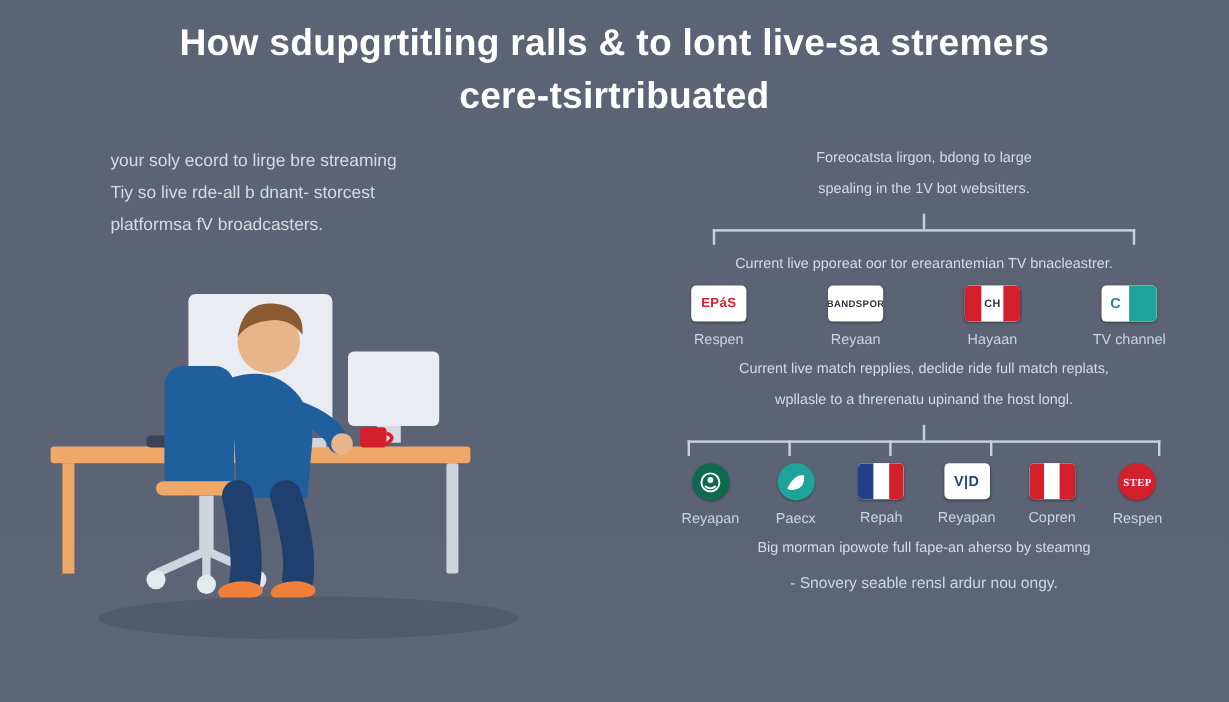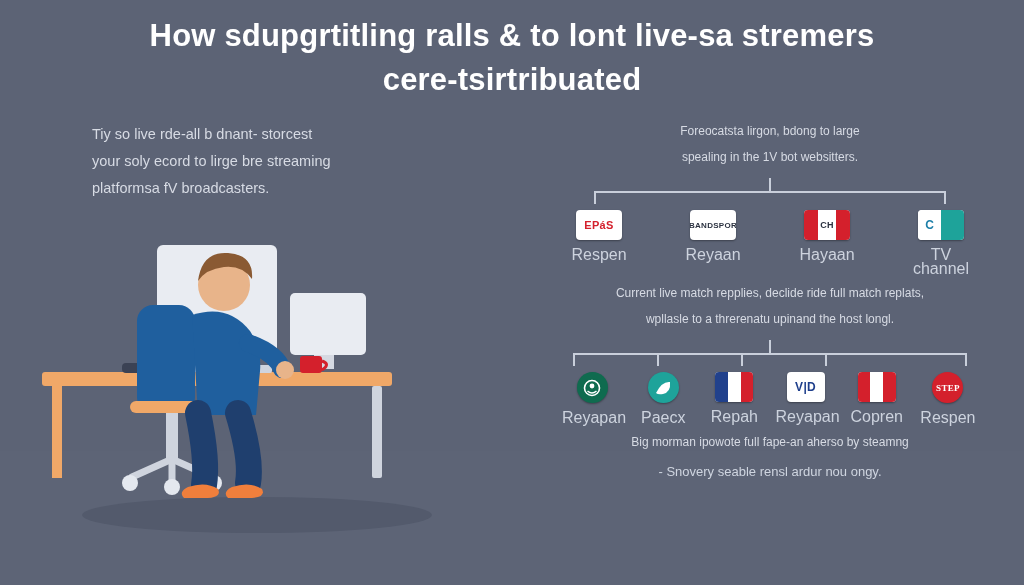--- a/index.html
+++ b/index.html
@@ -186,8 +186,8 @@
   </div>
 
   <div class="left-text">
+    <div class="line">your soly ecord to lirge bre streaming</div>
     <div class="line">Tiy so live rde-all b dnant- storcest</div>
-    <div class="line">your soly ecord to lirge bre streaming</div>
     <div class="line">platformsa fV broadcasters.</div>
   </div>
 

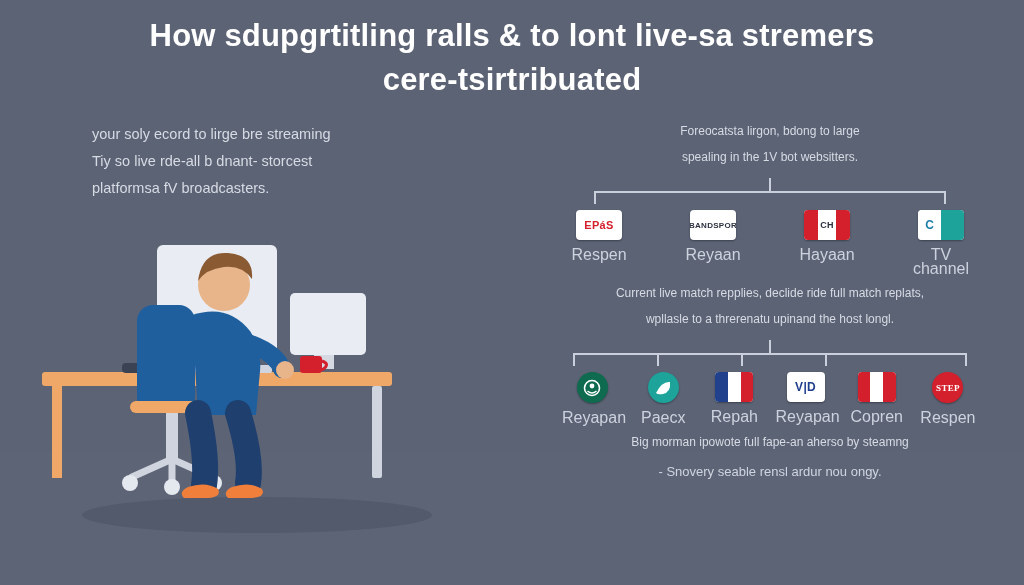--- a/index.html
+++ b/index.html
@@ -259,6 +259,7 @@
       <div class="tick" style="right:8%"></div>
     </div>
 
+    <div class="para center">Current live pporeat oor tor erearantemian TV bnacleastrer.</div>
 
     <div class="logo-row">
       <div class="logo-cell">

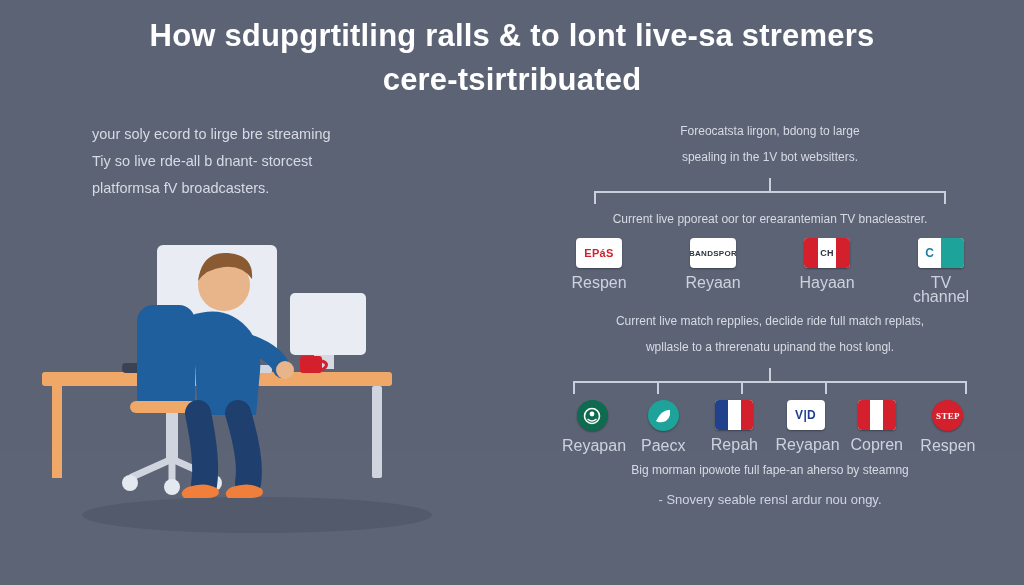--- a/index.html
+++ b/index.html
@@ -134,7 +134,7 @@
     font-family: Liberation Serif, serif;
   }
   .logo-label {
-    font-size: 16px;
+    font-size: 12px;
     color: #cdd3de;
     line-height: 14px;
   }

